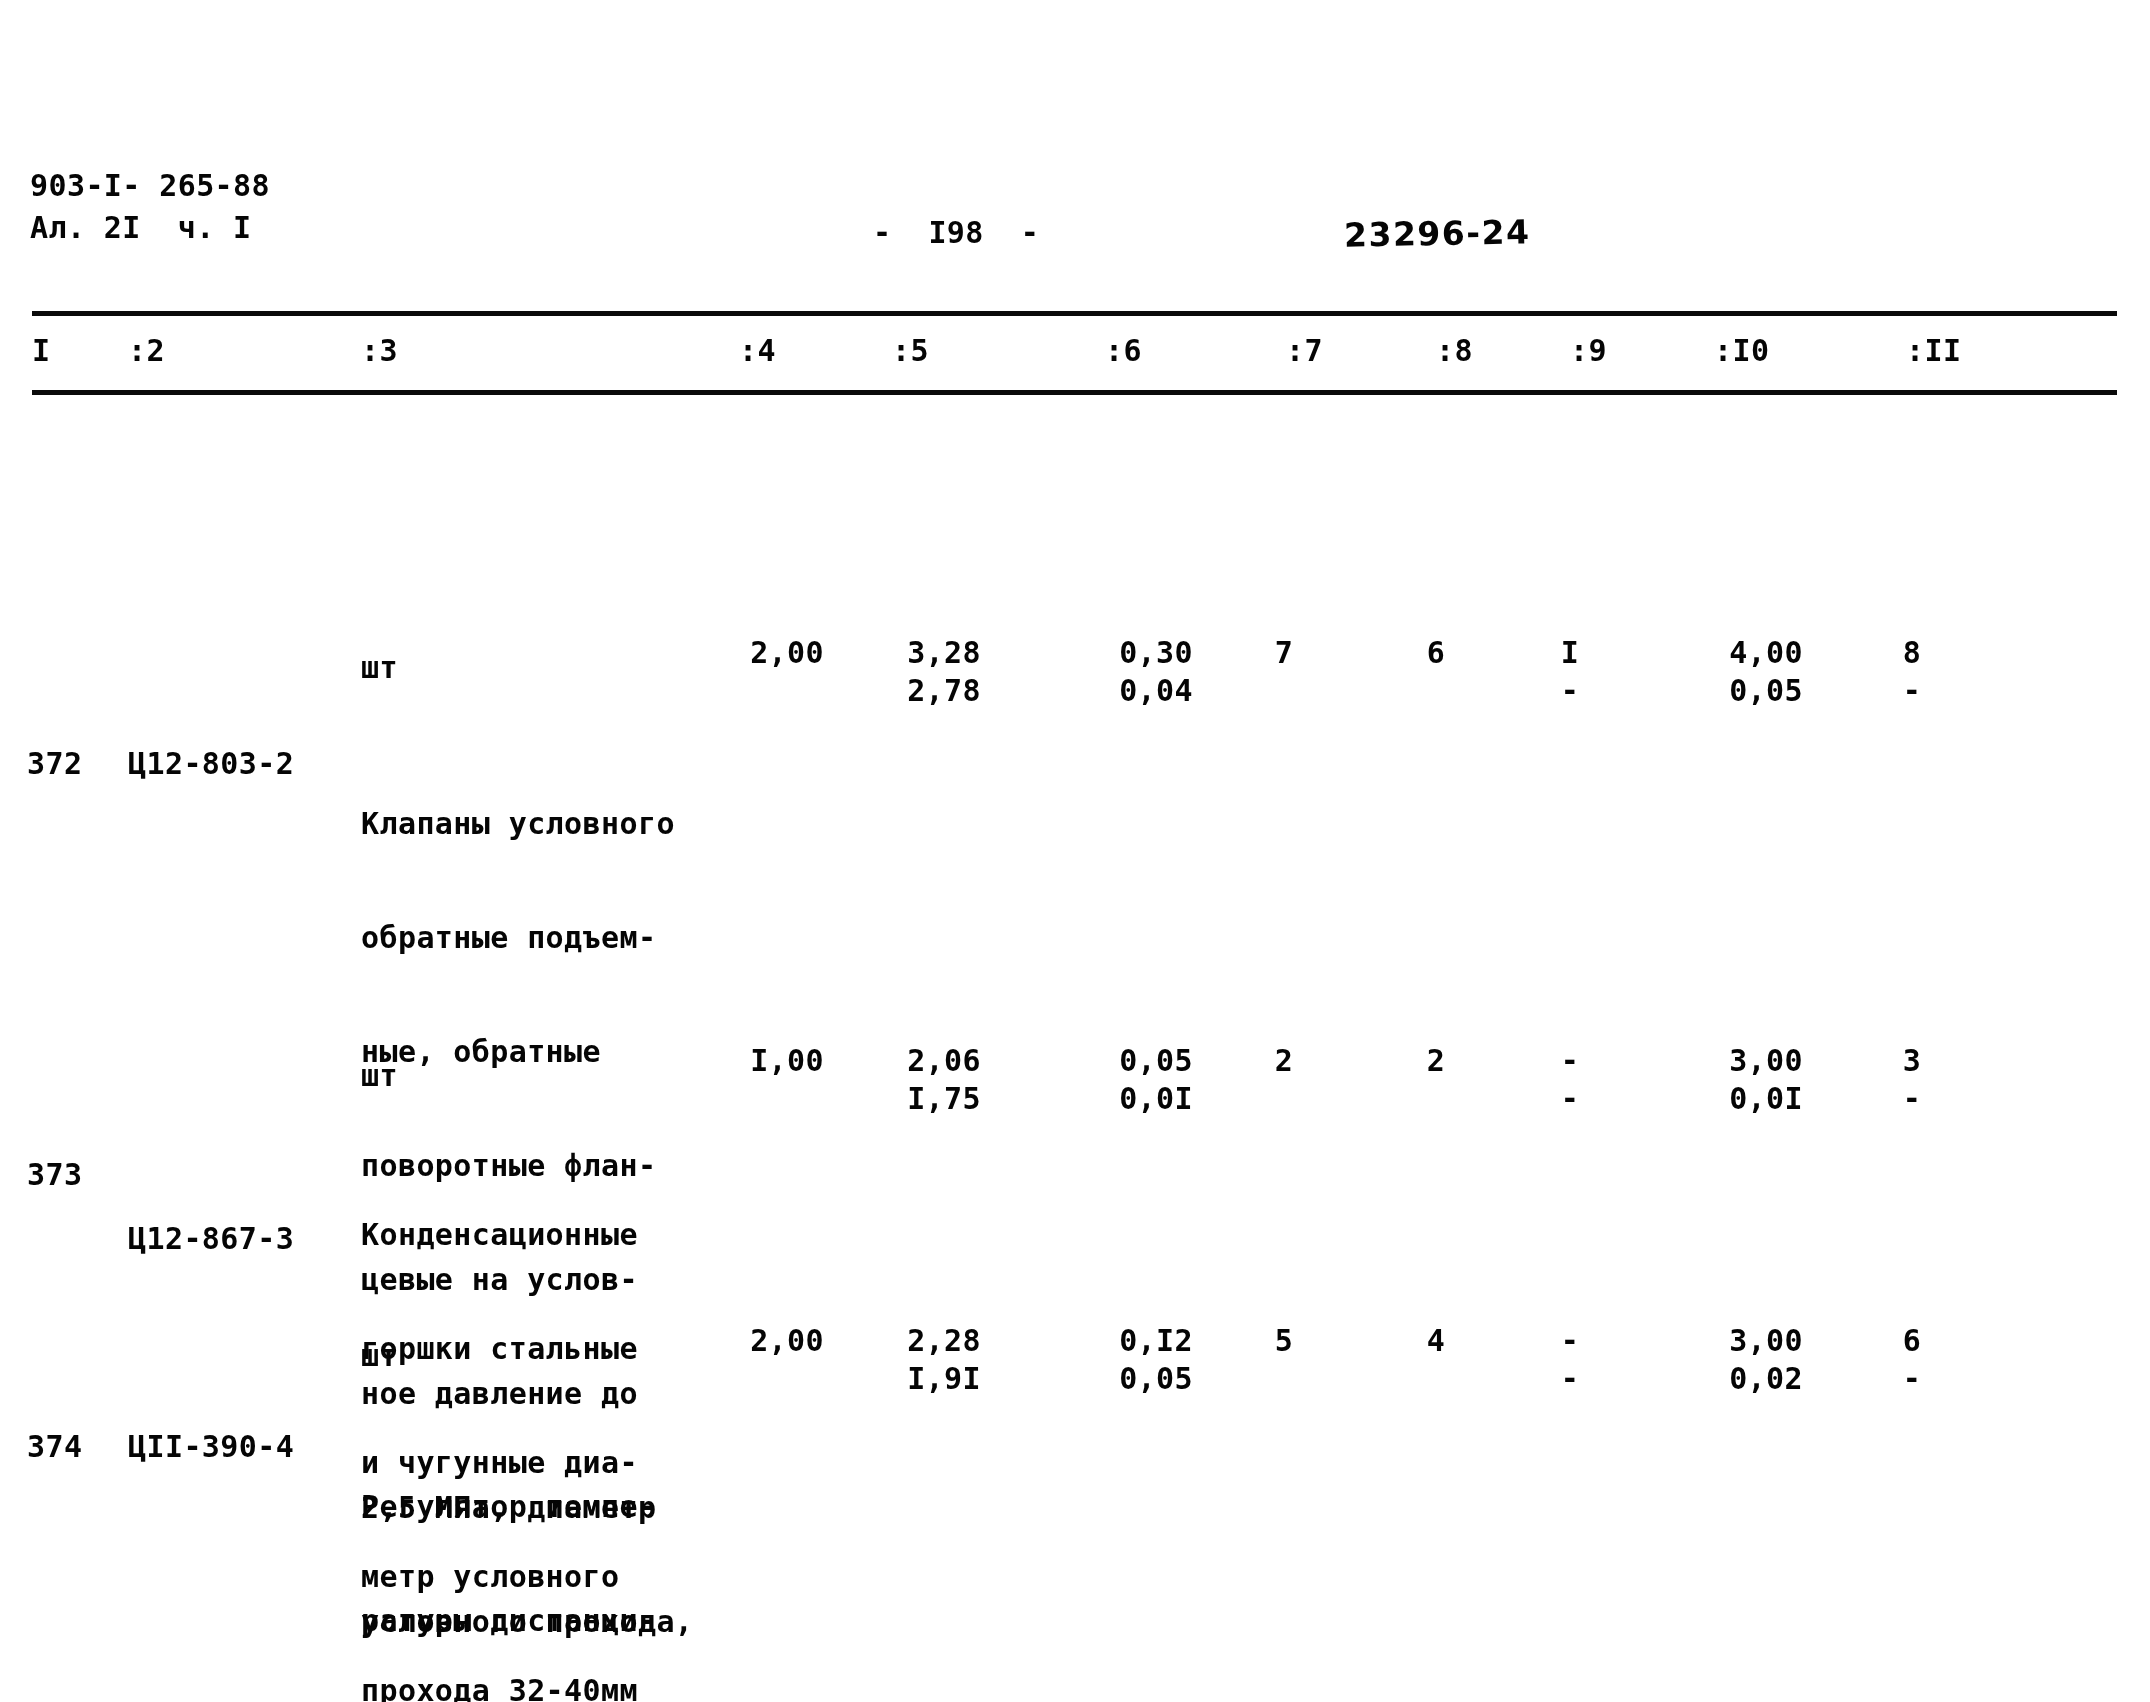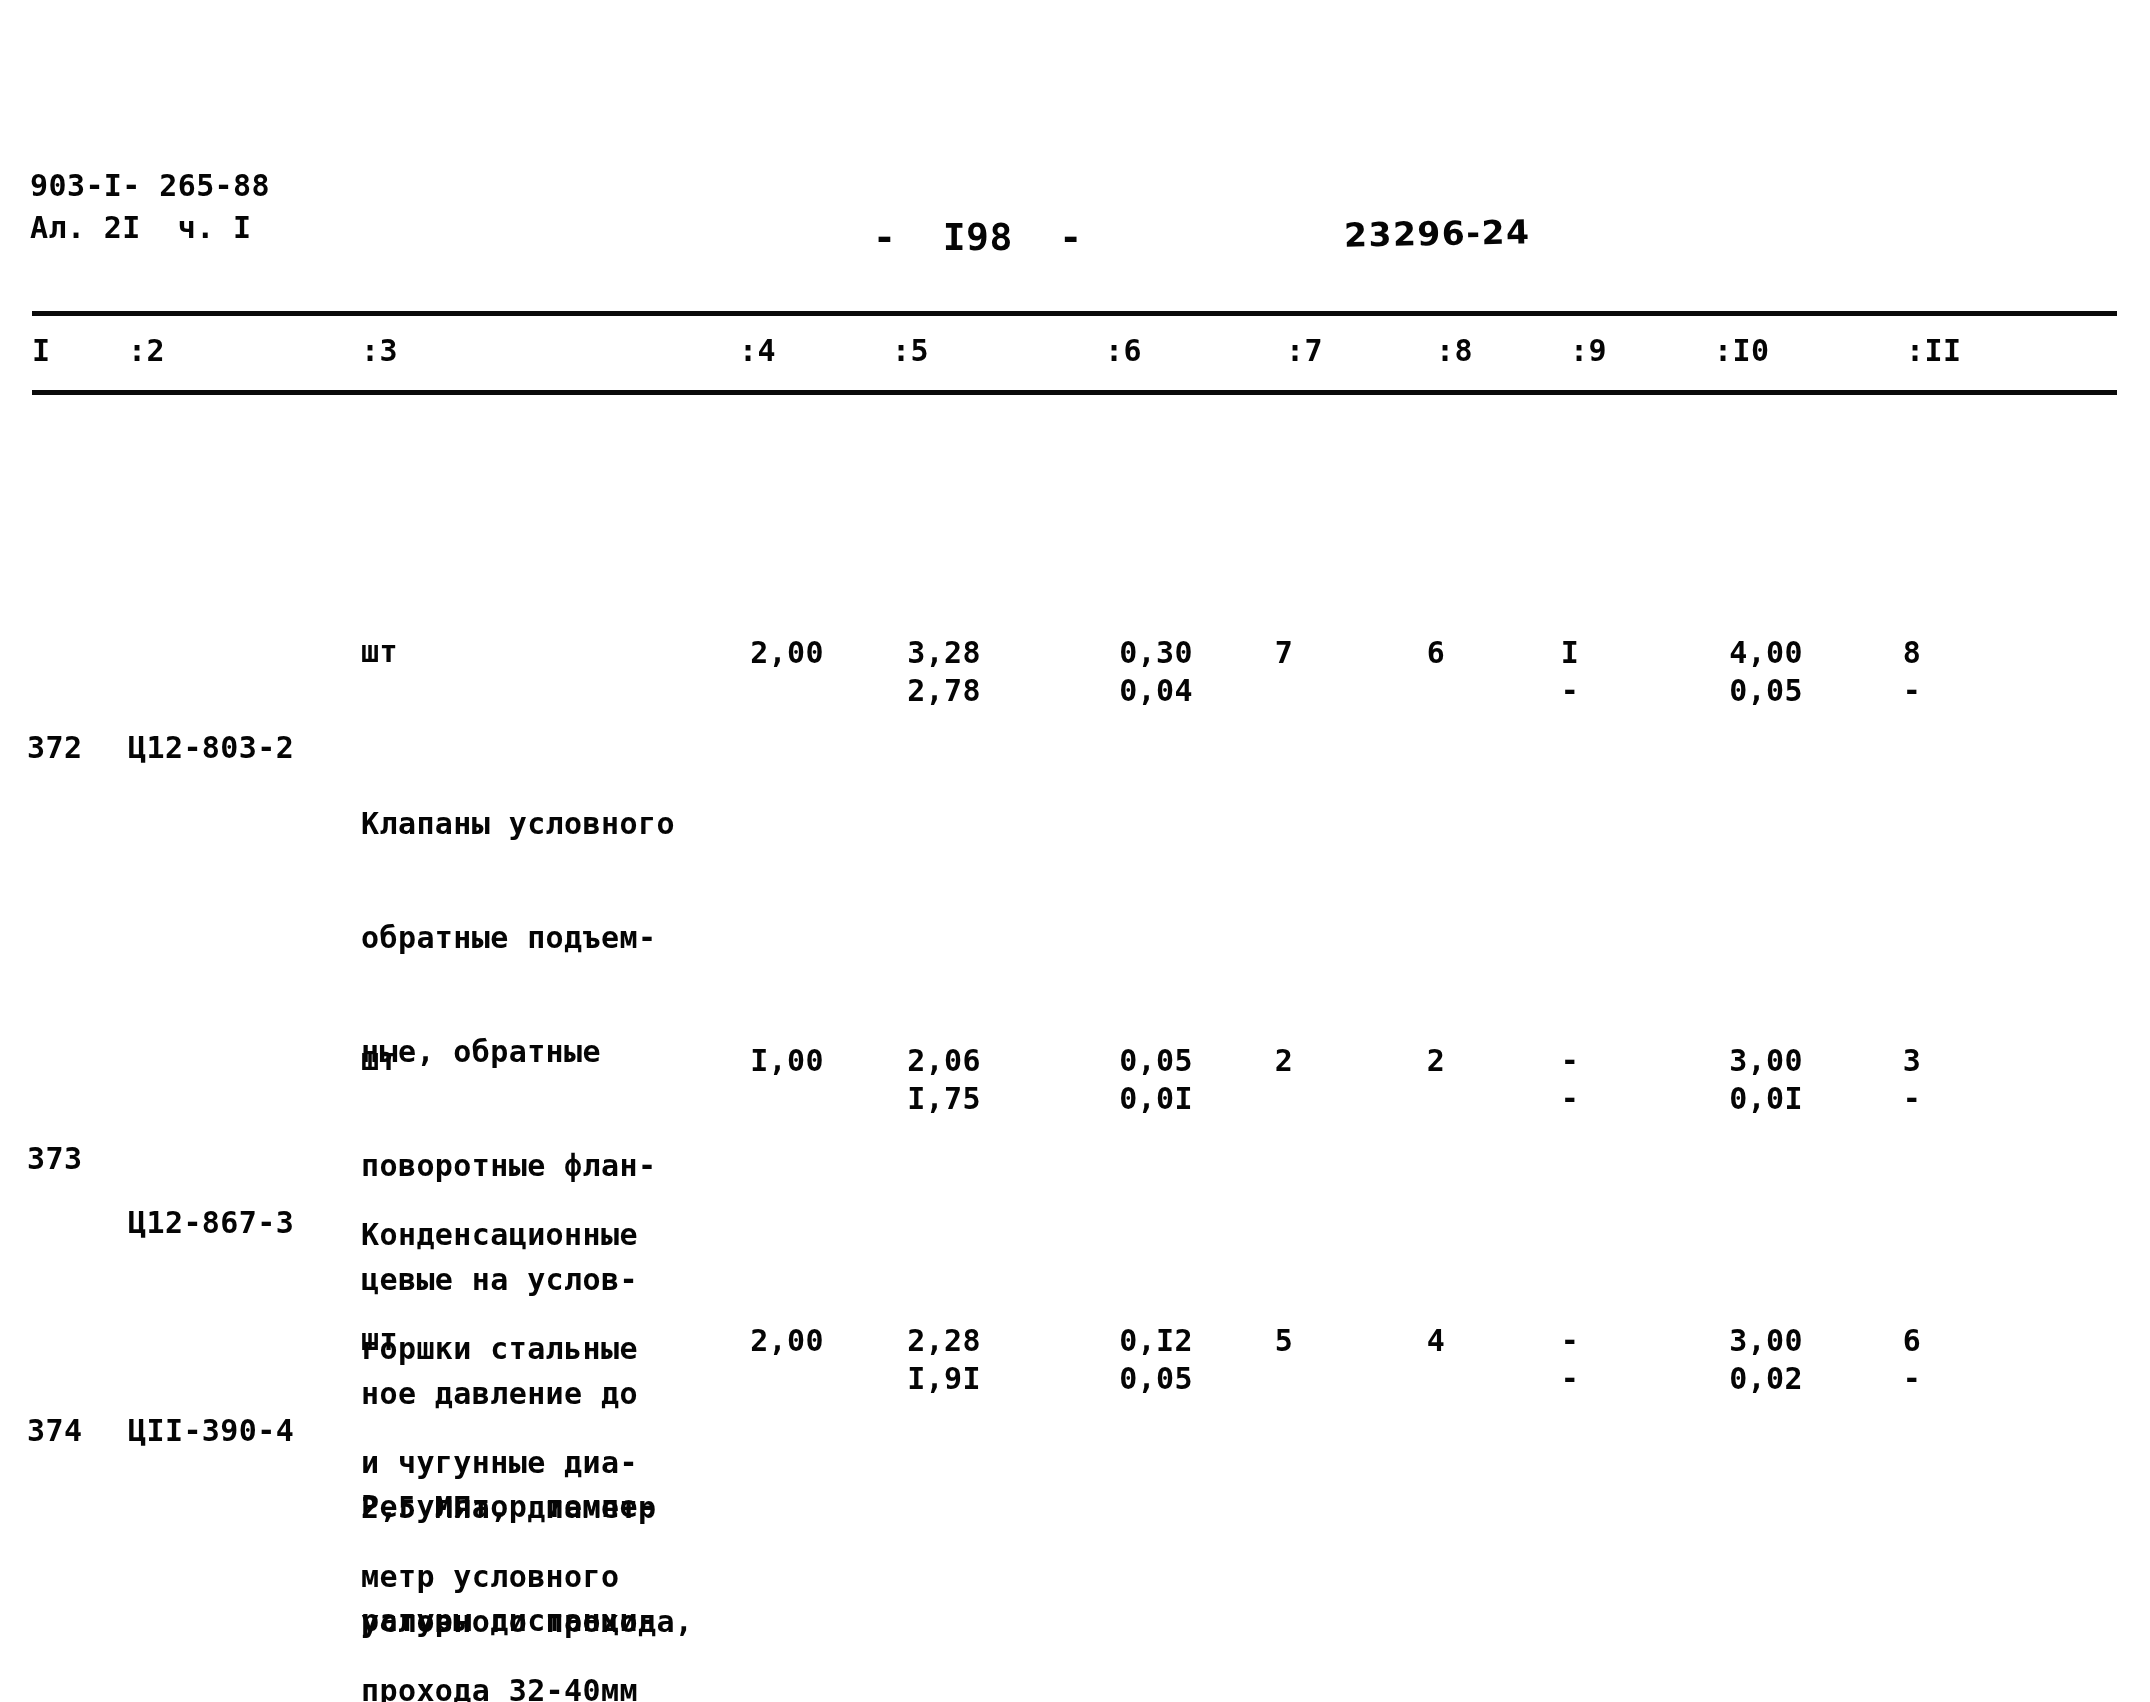--- a/index.html
+++ b/index.html
@@ -41,7 +41,7 @@
     position: absolute;
     left: 873px;
     top: 215px;
-    font-size: 38px;
+    font-size: 30px;
   }
 
   .hdr-stamp {

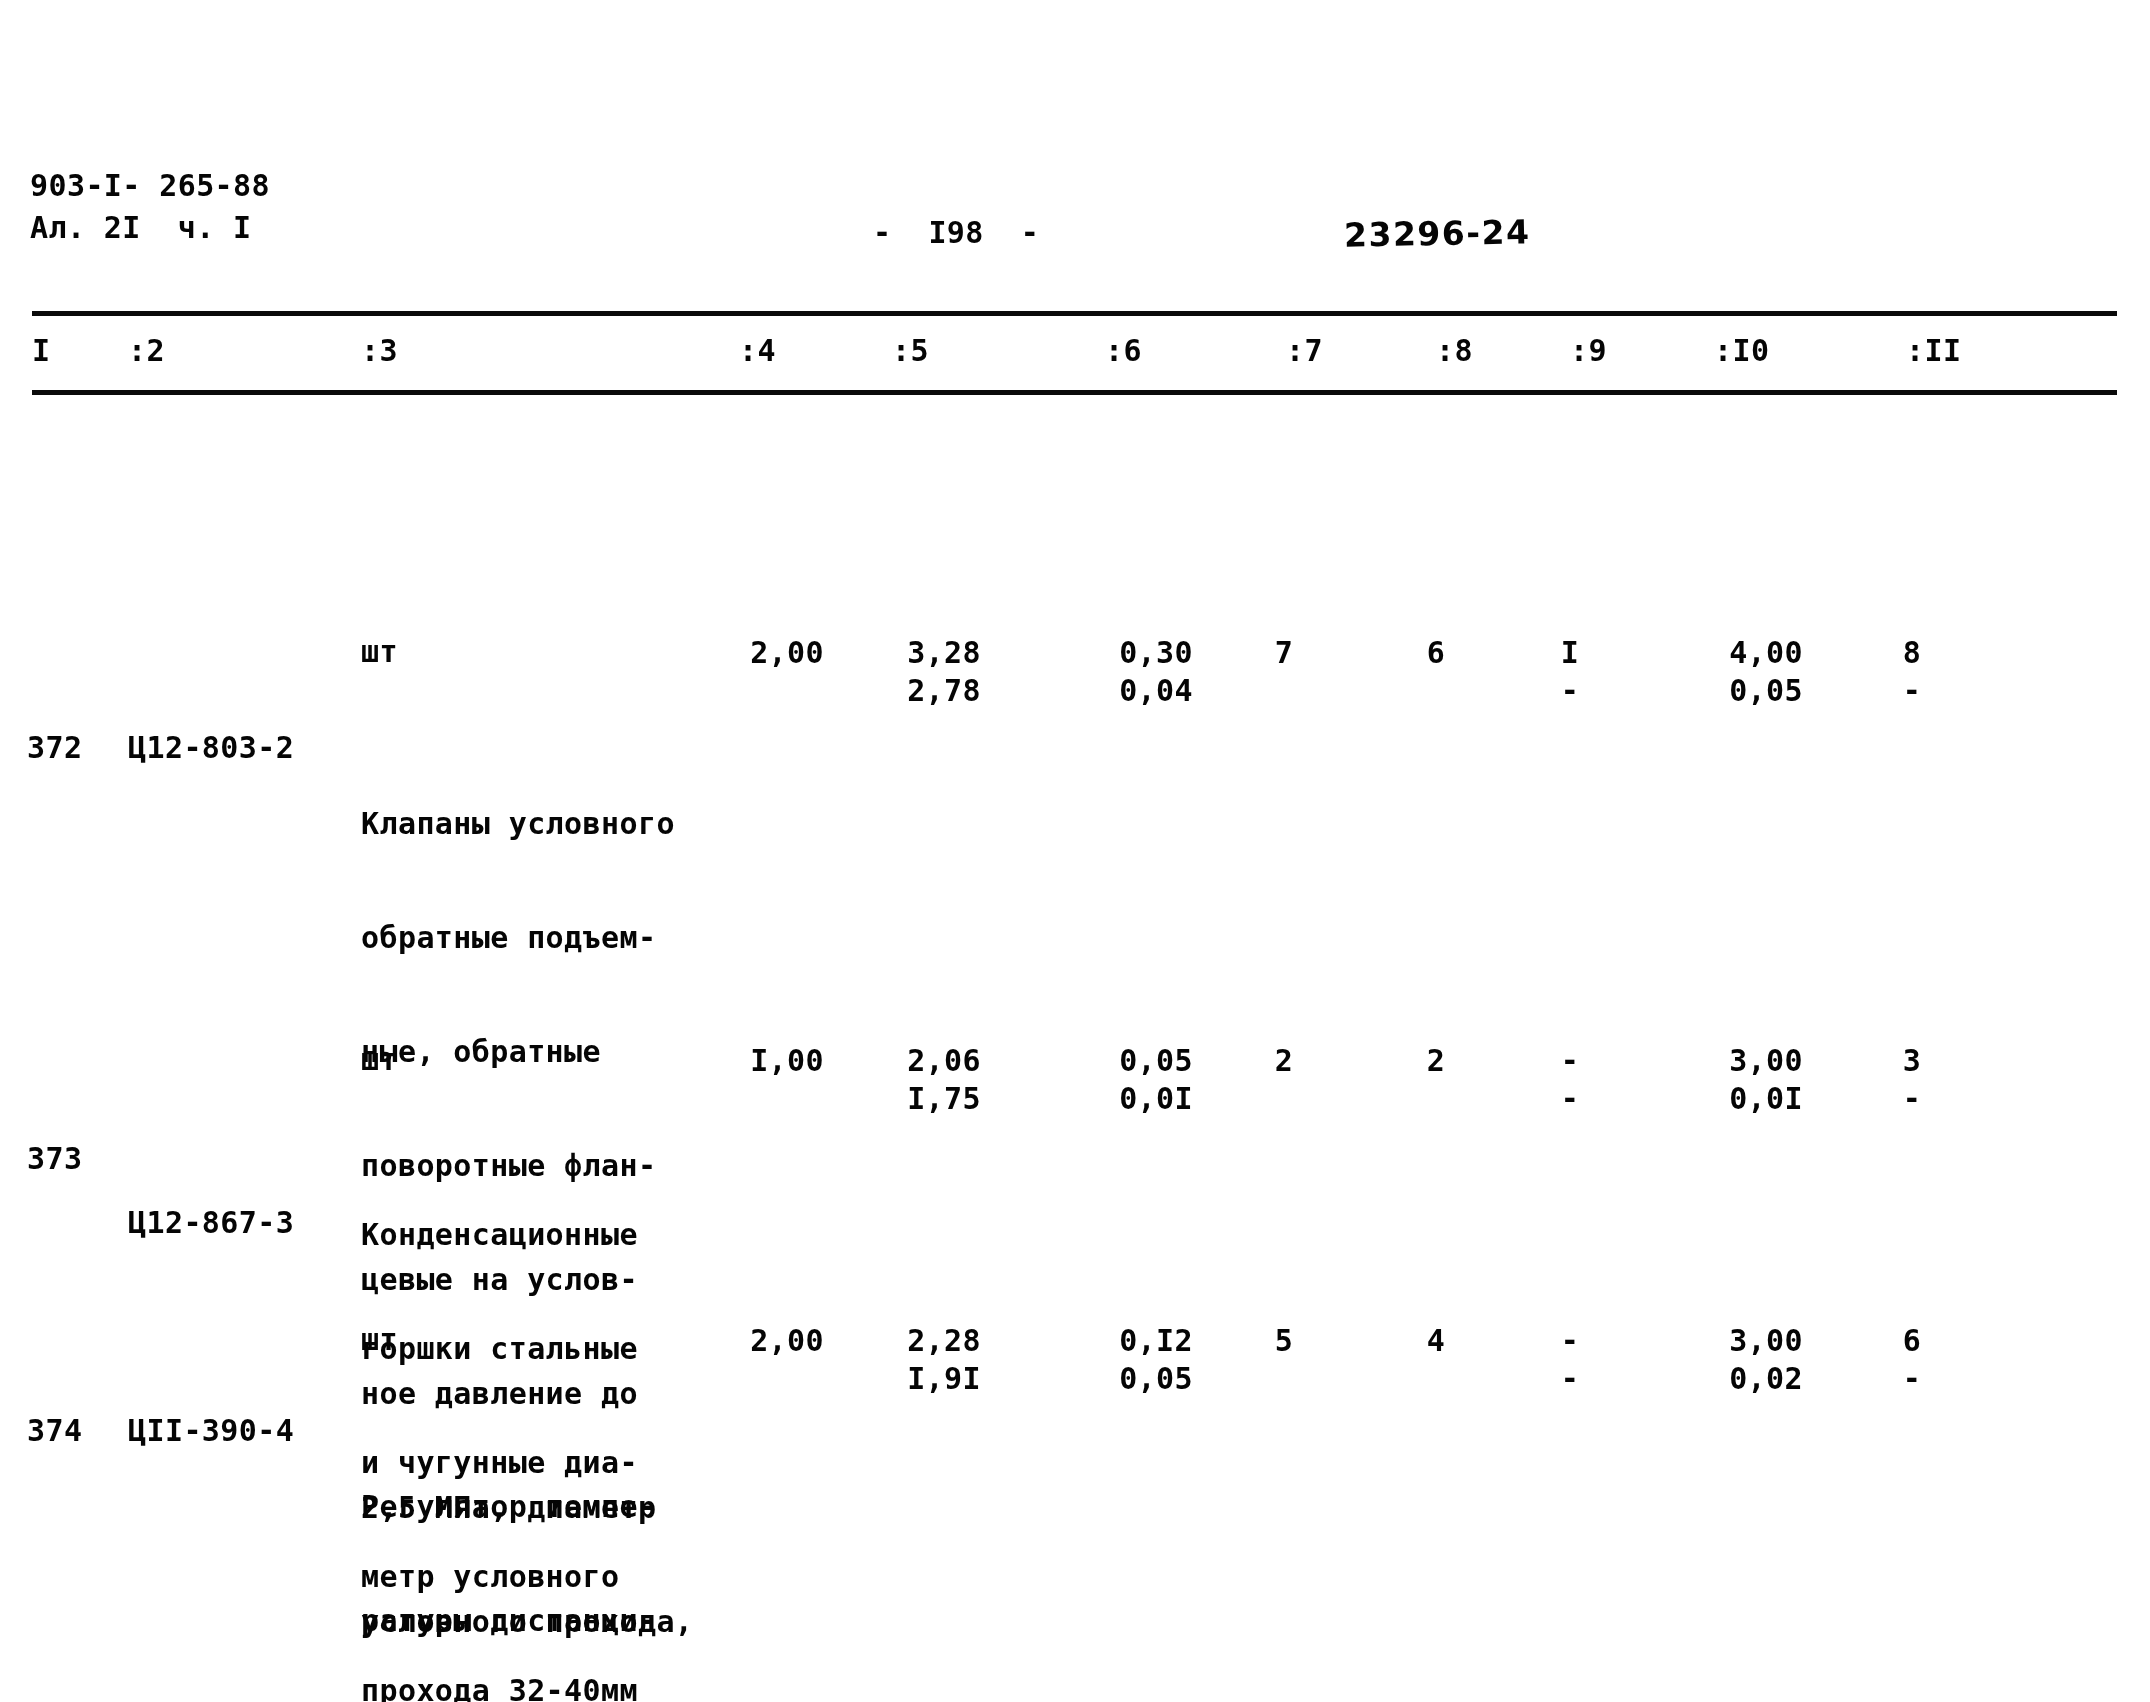--- a/index.html
+++ b/index.html
@@ -79,6 +79,7 @@
     position: absolute;
     font-size: 30px;
     line-height: 38px;
+    margin-top: 16px;
   }
   .desc {
     position: absolute;

